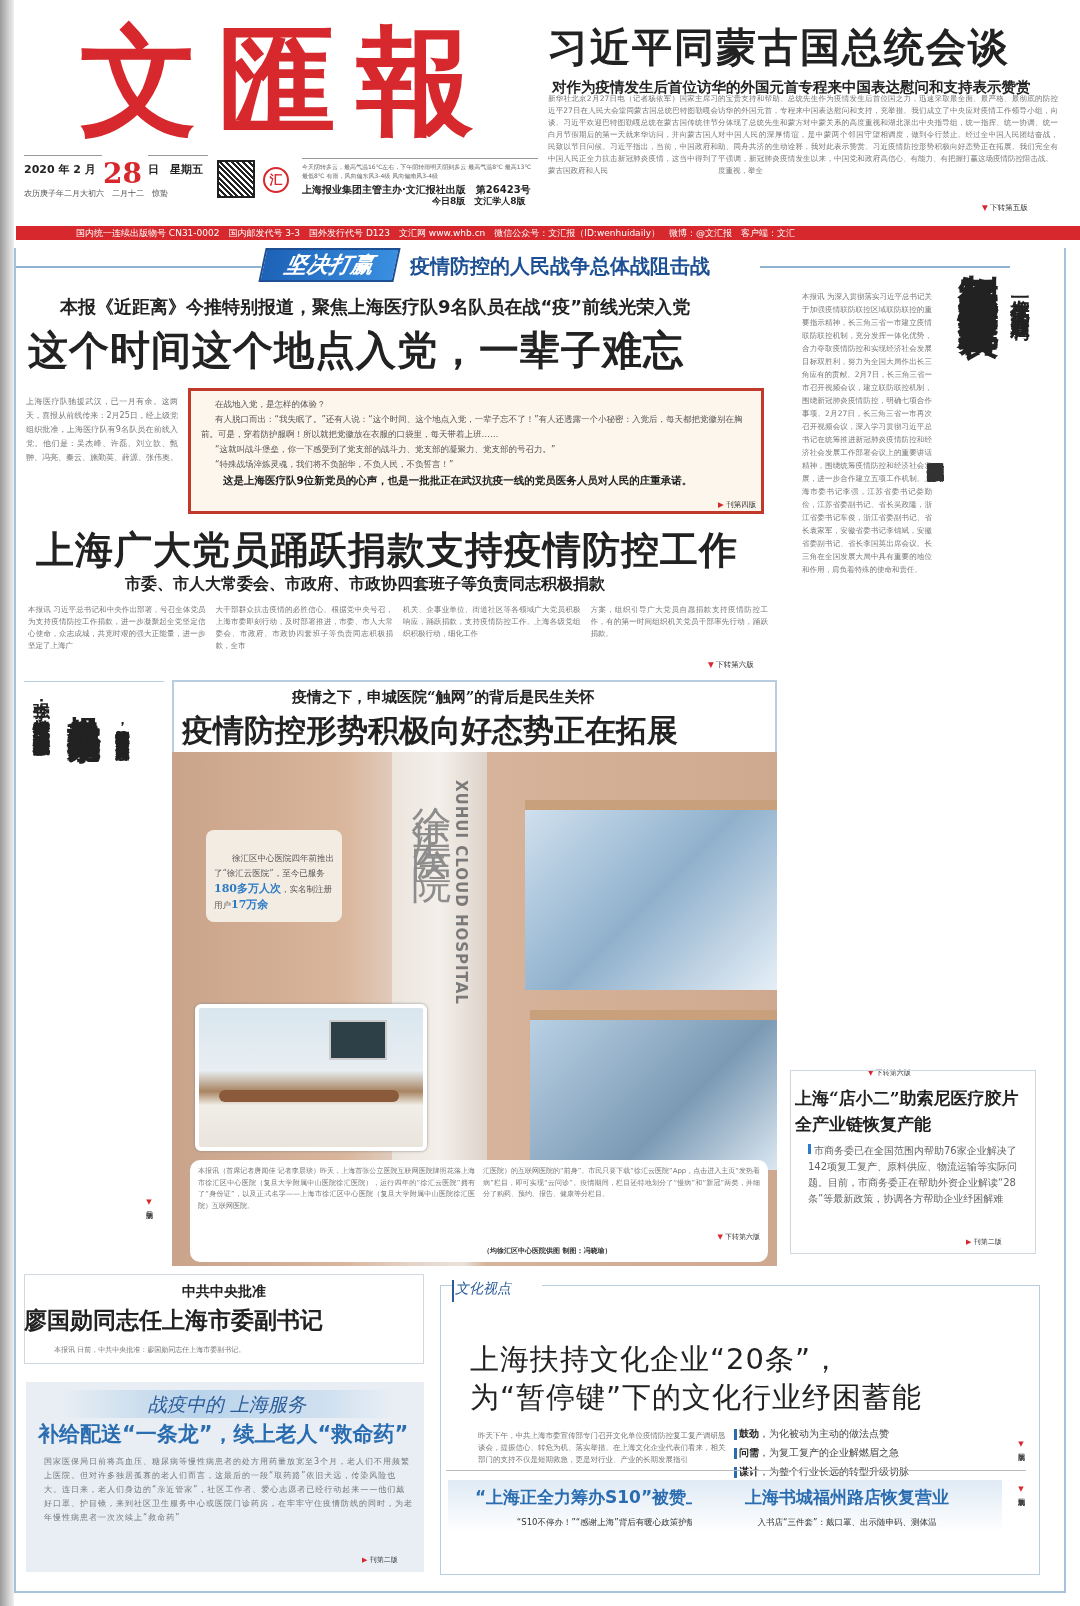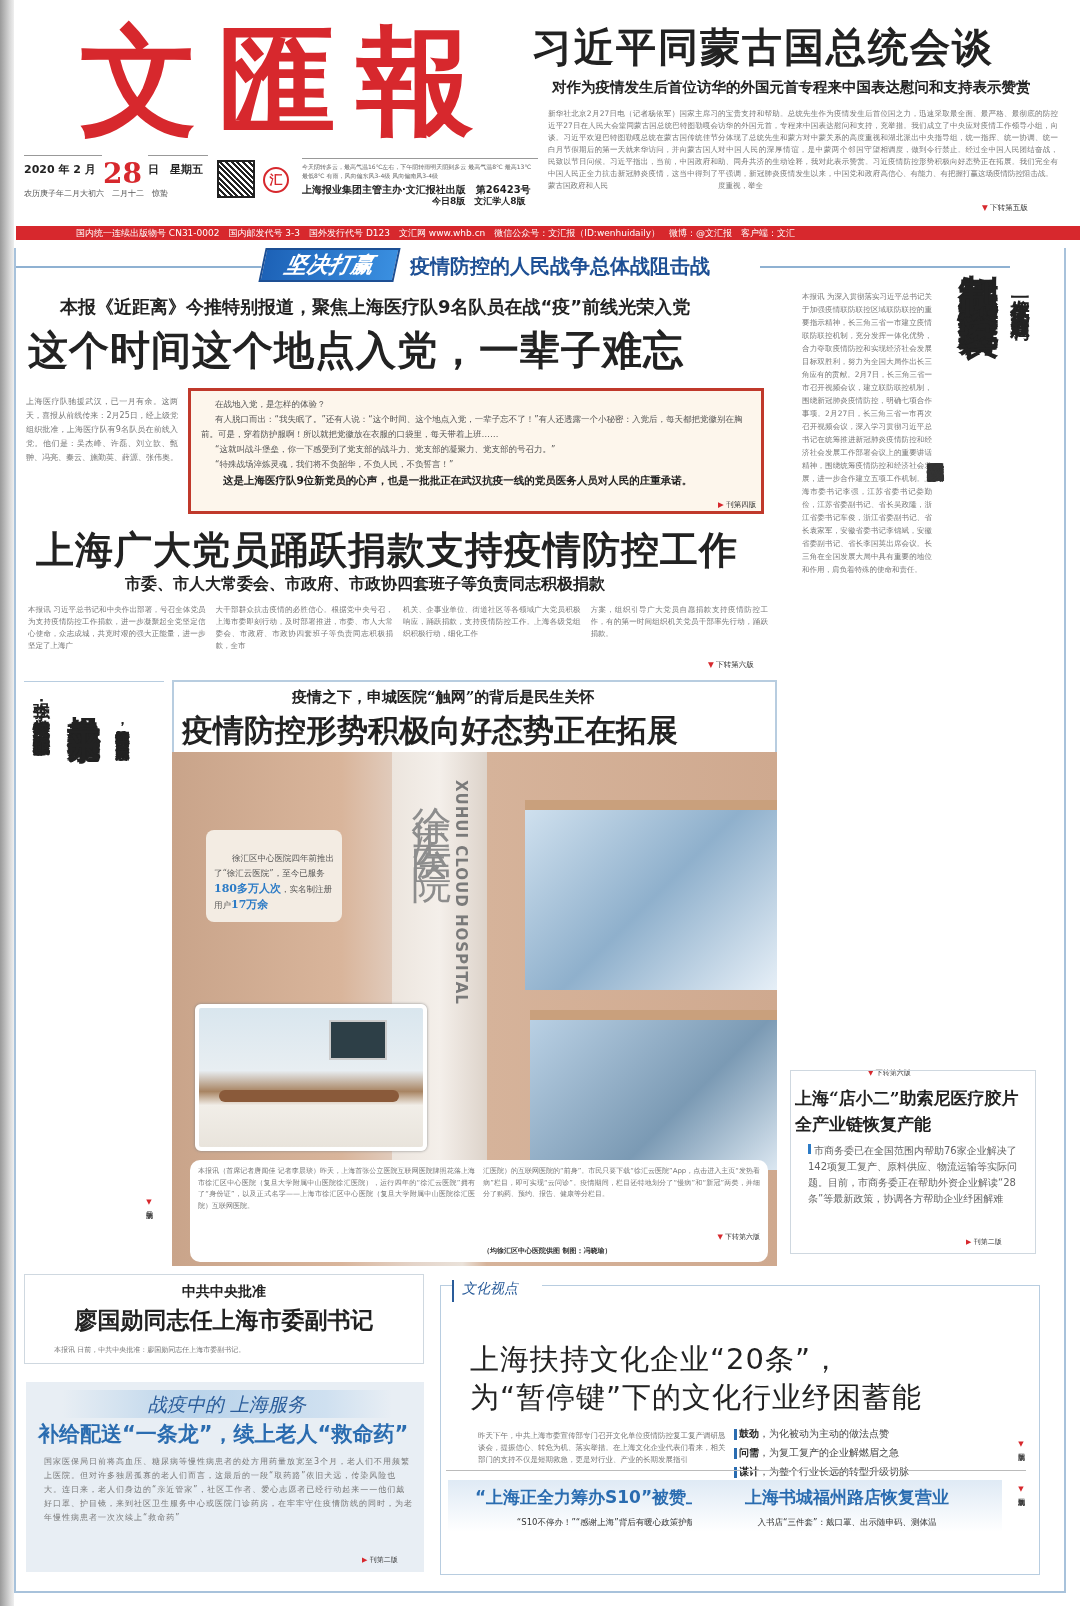--- a/index.html
+++ b/index.html
@@ -18,7 +18,7 @@
 .pub1{left:302px;top:183px;font-size:10px;font-weight:bold}
 .pub2{left:432px;top:195px;font-size:9px;font-weight:bold}
 .redbar{left:16px;top:226px;width:1064px;height:14px;background:#d7282d;color:#fff;font-size:9px;line-height:14px;padding-left:60px;white-space:nowrap;overflow:hidden}
-.xi-title{left:532px;top:20px;font-size:40px;font-weight:bold;letter-spacing:2px}
+.xi-title{left:548px;top:20px;font-size:40px;font-weight:bold;letter-spacing:2px}
 .xi-sub{left:552px;top:78px;font-size:14.5px;font-weight:bold}
 .col{font-size:7.5px;color:#777;line-height:12px;text-align:justify;font-family:"DejaVu Sans",sans-serif}
 .more{font-size:7.5px;color:#333;font-family:"DejaVu Sans",sans-serif}

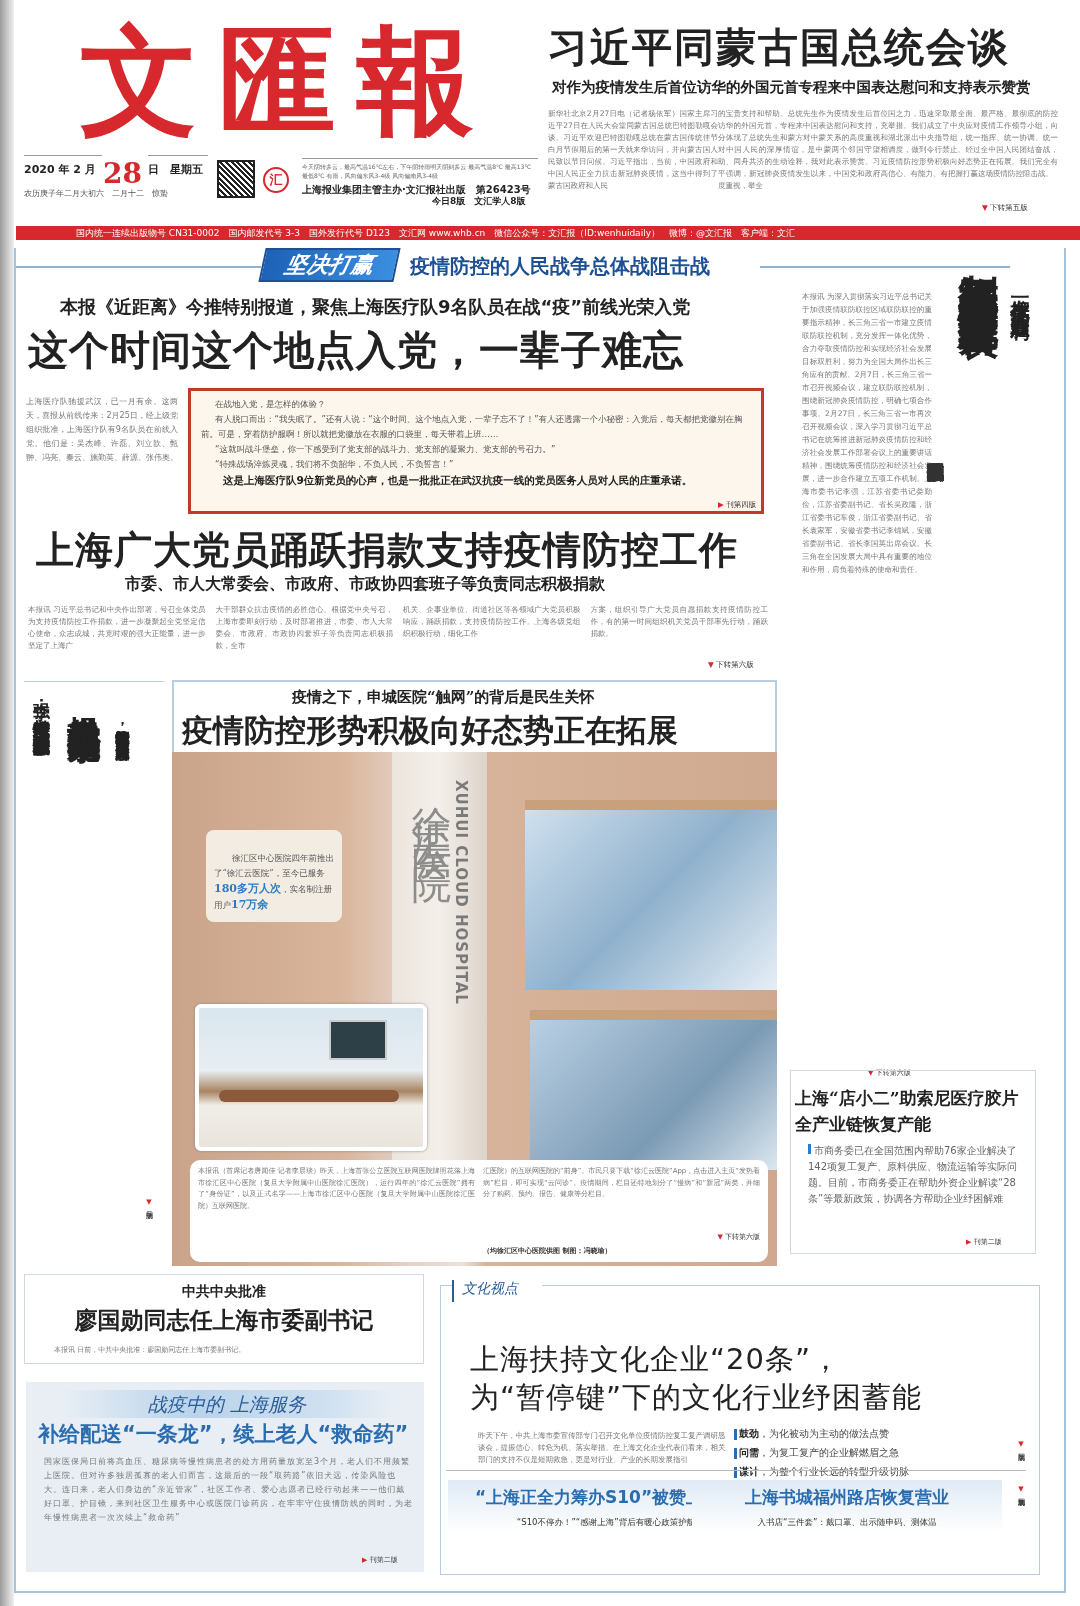--- a/index.html
+++ b/index.html
@@ -97,7 +97,7 @@
 
 <div class="abs xi-title">习近平同蒙古国总统会谈</div>
 <div class="abs xi-sub">对作为疫情发生后首位访华的外国元首专程来中国表达慰问和支持表示赞赏</div>
-<div class="abs" style="left:548px;top:108px;width:510px;display:flex;">
+<div class="abs" style="left:548px;top:93px;width:510px;display:flex;">
   <div class="col" style="flex:1;height:108px;overflow:hidden">新华社北京2月27日电（记者杨依军）国家主席习近平27日在人民大会堂同蒙古国总统巴特图勒嘎会谈。习近平欢迎巴特图勒嘎总统在蒙古国传统佳节白月节假期后的第一天就来华访问，并向蒙古国人民致以节日问候。习近平指出，当前，中国政府和中国人民正全力抗击新冠肺炎疫情，这当中得到了蒙古国政府和人民</div>
   <div class="col" style="flex:1;height:108px;overflow:hidden">的宝贵支持和帮助。总统先生作为疫情发生后首位访华的外国元首，专程来中国表达慰问和支持，充分体现了总统先生和蒙方对中蒙关系的高度重视和对中国人民的深厚情谊，是中蒙两个邻国守望相助、同舟共济的生动诠释，我对此表示赞赏。习近平强调，新冠肺炎疫情发生以来，中国党和政府高度重视，举全</div>
   <div class="col" style="flex:1;height:96px;overflow:hidden">国之力，迅速采取最全面、最严格、最彻底的防控举措。我们成立了中央应对疫情工作领导小组，向湖北派出中央指导组，统一指挥、统一协调、统一调度，做到令行禁止。经过全中国人民团结奋战，疫情防控形势积极向好态势正在拓展。我们完全有信心、有能力、有把握打赢这场疫情防控阻击战。</div>

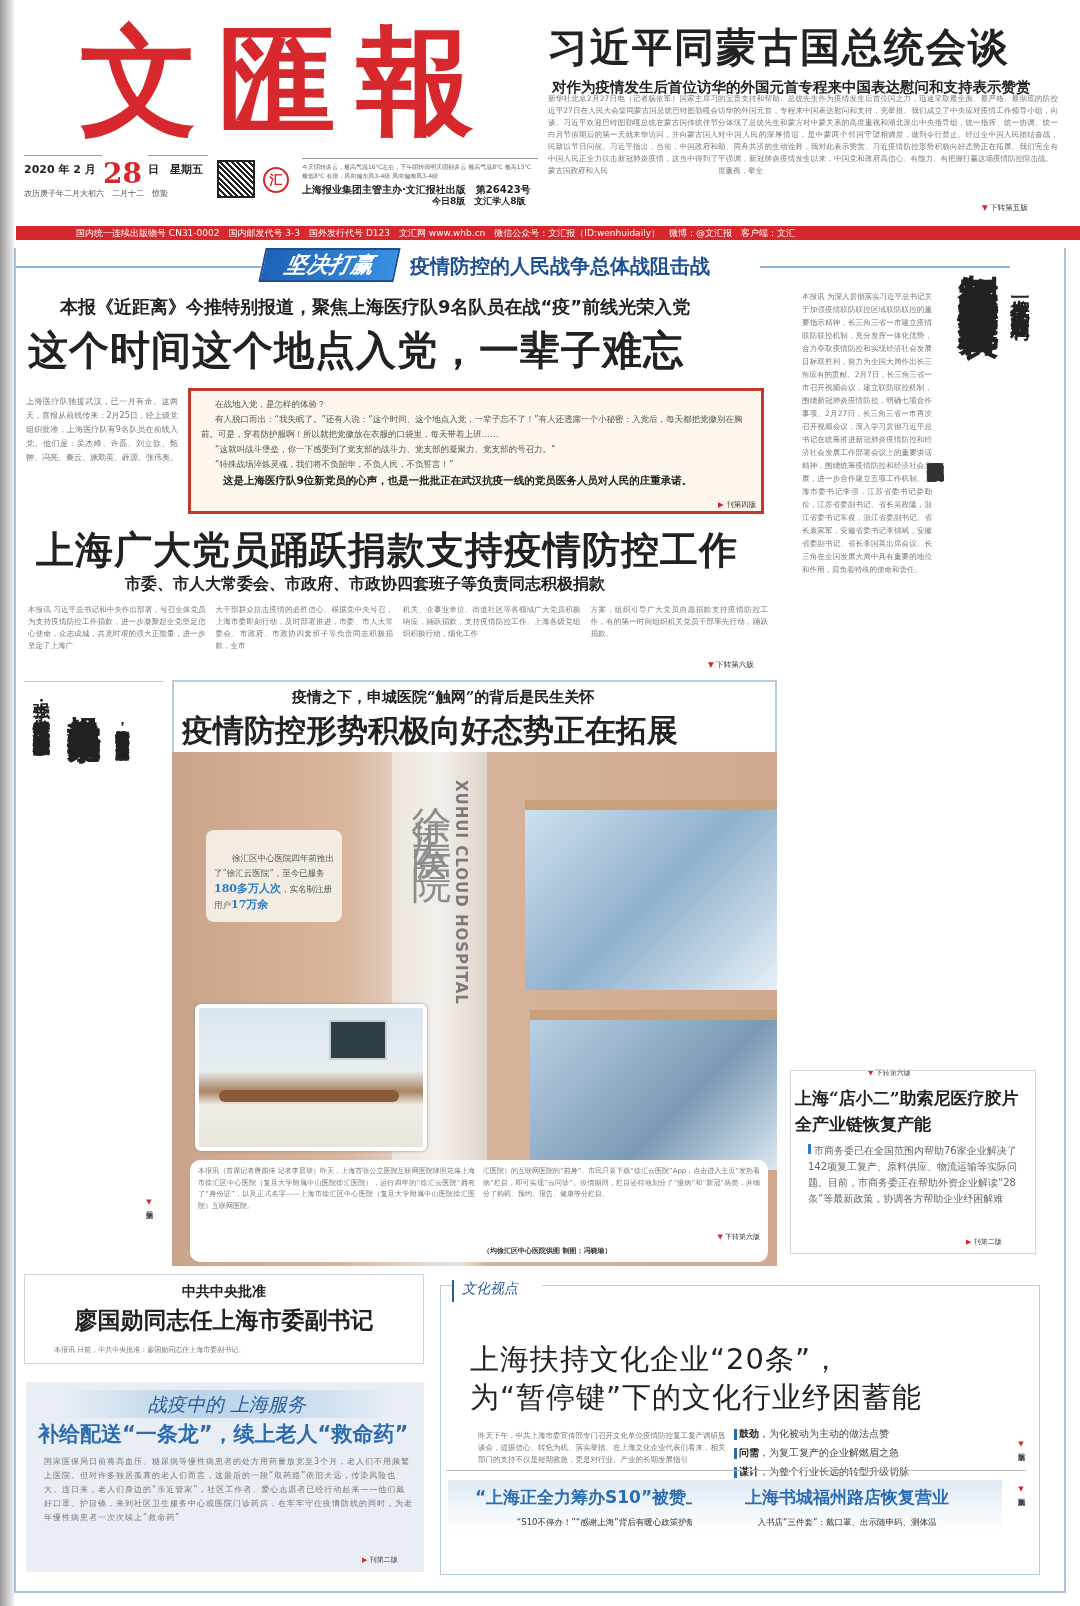--- a/index.html
+++ b/index.html
@@ -63,7 +63,7 @@
 .svc-title{left:38px;top:1420px;font-size:21px;font-weight:bold;color:#2a6cb0;font-family:"DejaVu Sans",sans-serif}
 .svc-body{left:44px;top:1455px;width:370px;font-size:8px;line-height:14px;color:#777;letter-spacing:1px}
 .culture-box{left:440px;top:1285px;width:600px;height:290px;border:1px solid #b8cde0}
-.culture-tag{left:452px;top:1280px;width:90px;height:22px;background:#fff;font-style:italic;color:#2a5c9a;font-size:14px;padding-left:8px;border-left:2px solid #2a5c9a}
+.culture-tag{left:452px;top:1280px;width:90px;height:22px;background:#fff;font-style:italic;color:#2a5c9a;font-size:14px;padding-left:1px;border-left:2px solid #2a5c9a}
 .culture-title{left:470px;top:1340px;font-size:29px;font-family:"DejaVu Sans",sans-serif;line-height:38px;letter-spacing:1px}
 .culture-body{left:478px;top:1430px;width:250px;font-size:7.5px;line-height:12px;color:#777}
 .bullets{left:734px;top:1424px;font-size:10px;line-height:19px;color:#444}

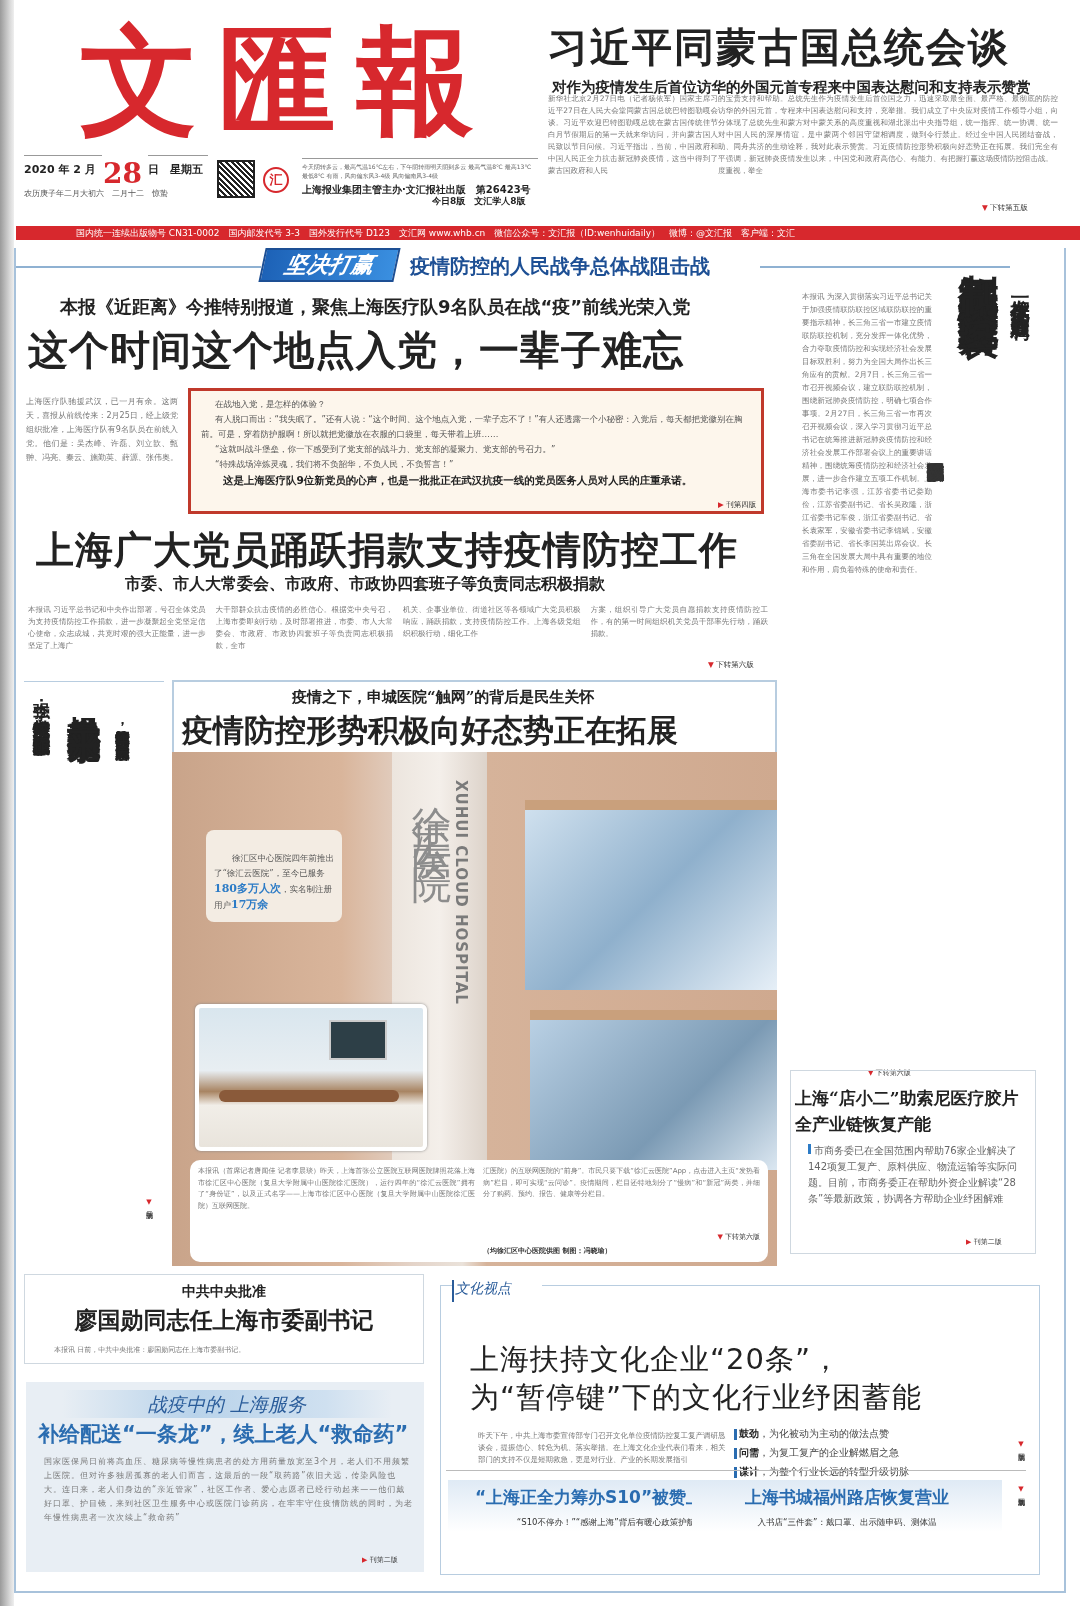--- a/index.html
+++ b/index.html
@@ -56,7 +56,7 @@
 .store-body .bar{display:inline-block;width:3px;height:10px;background:#2c7bc6;margin-right:3px}
 .appoint-box{left:24px;top:1274px;width:400px;height:90px;border:1px solid #cfd8e0}
 .appoint-kicker{left:24px;top:1283px;width:400px;text-align:center;font-size:14px;font-weight:bold;font-family:"DejaVu Sans",sans-serif}
-.appoint-main{left:24px;top:1305px;width:400px;text-align:center;font-size:23px;font-weight:bold;font-family:"DejaVu Sans",sans-serif}
+.appoint-main{left:24px;top:1305px;width:400px;text-align:left;font-size:23px;font-weight:bold;font-family:"DejaVu Sans",sans-serif}
 .appoint-body{left:54px;top:1345px;font-size:7px;color:#777;font-family:"DejaVu Sans",sans-serif}
 .svc-box{left:26px;top:1382px;width:398px;height:190px;background:#e8eef4}
 .svc-banner{left:62px;top:1390px;width:330px;height:28px;background:linear-gradient(90deg,#e8eef4,#b9d3ea 40%,#cfe0f0 80%,#e8eef4);color:#2a5c9a;font-size:19px;font-style:italic;text-align:center;line-height:28px;font-family:"DejaVu Serif",serif}

